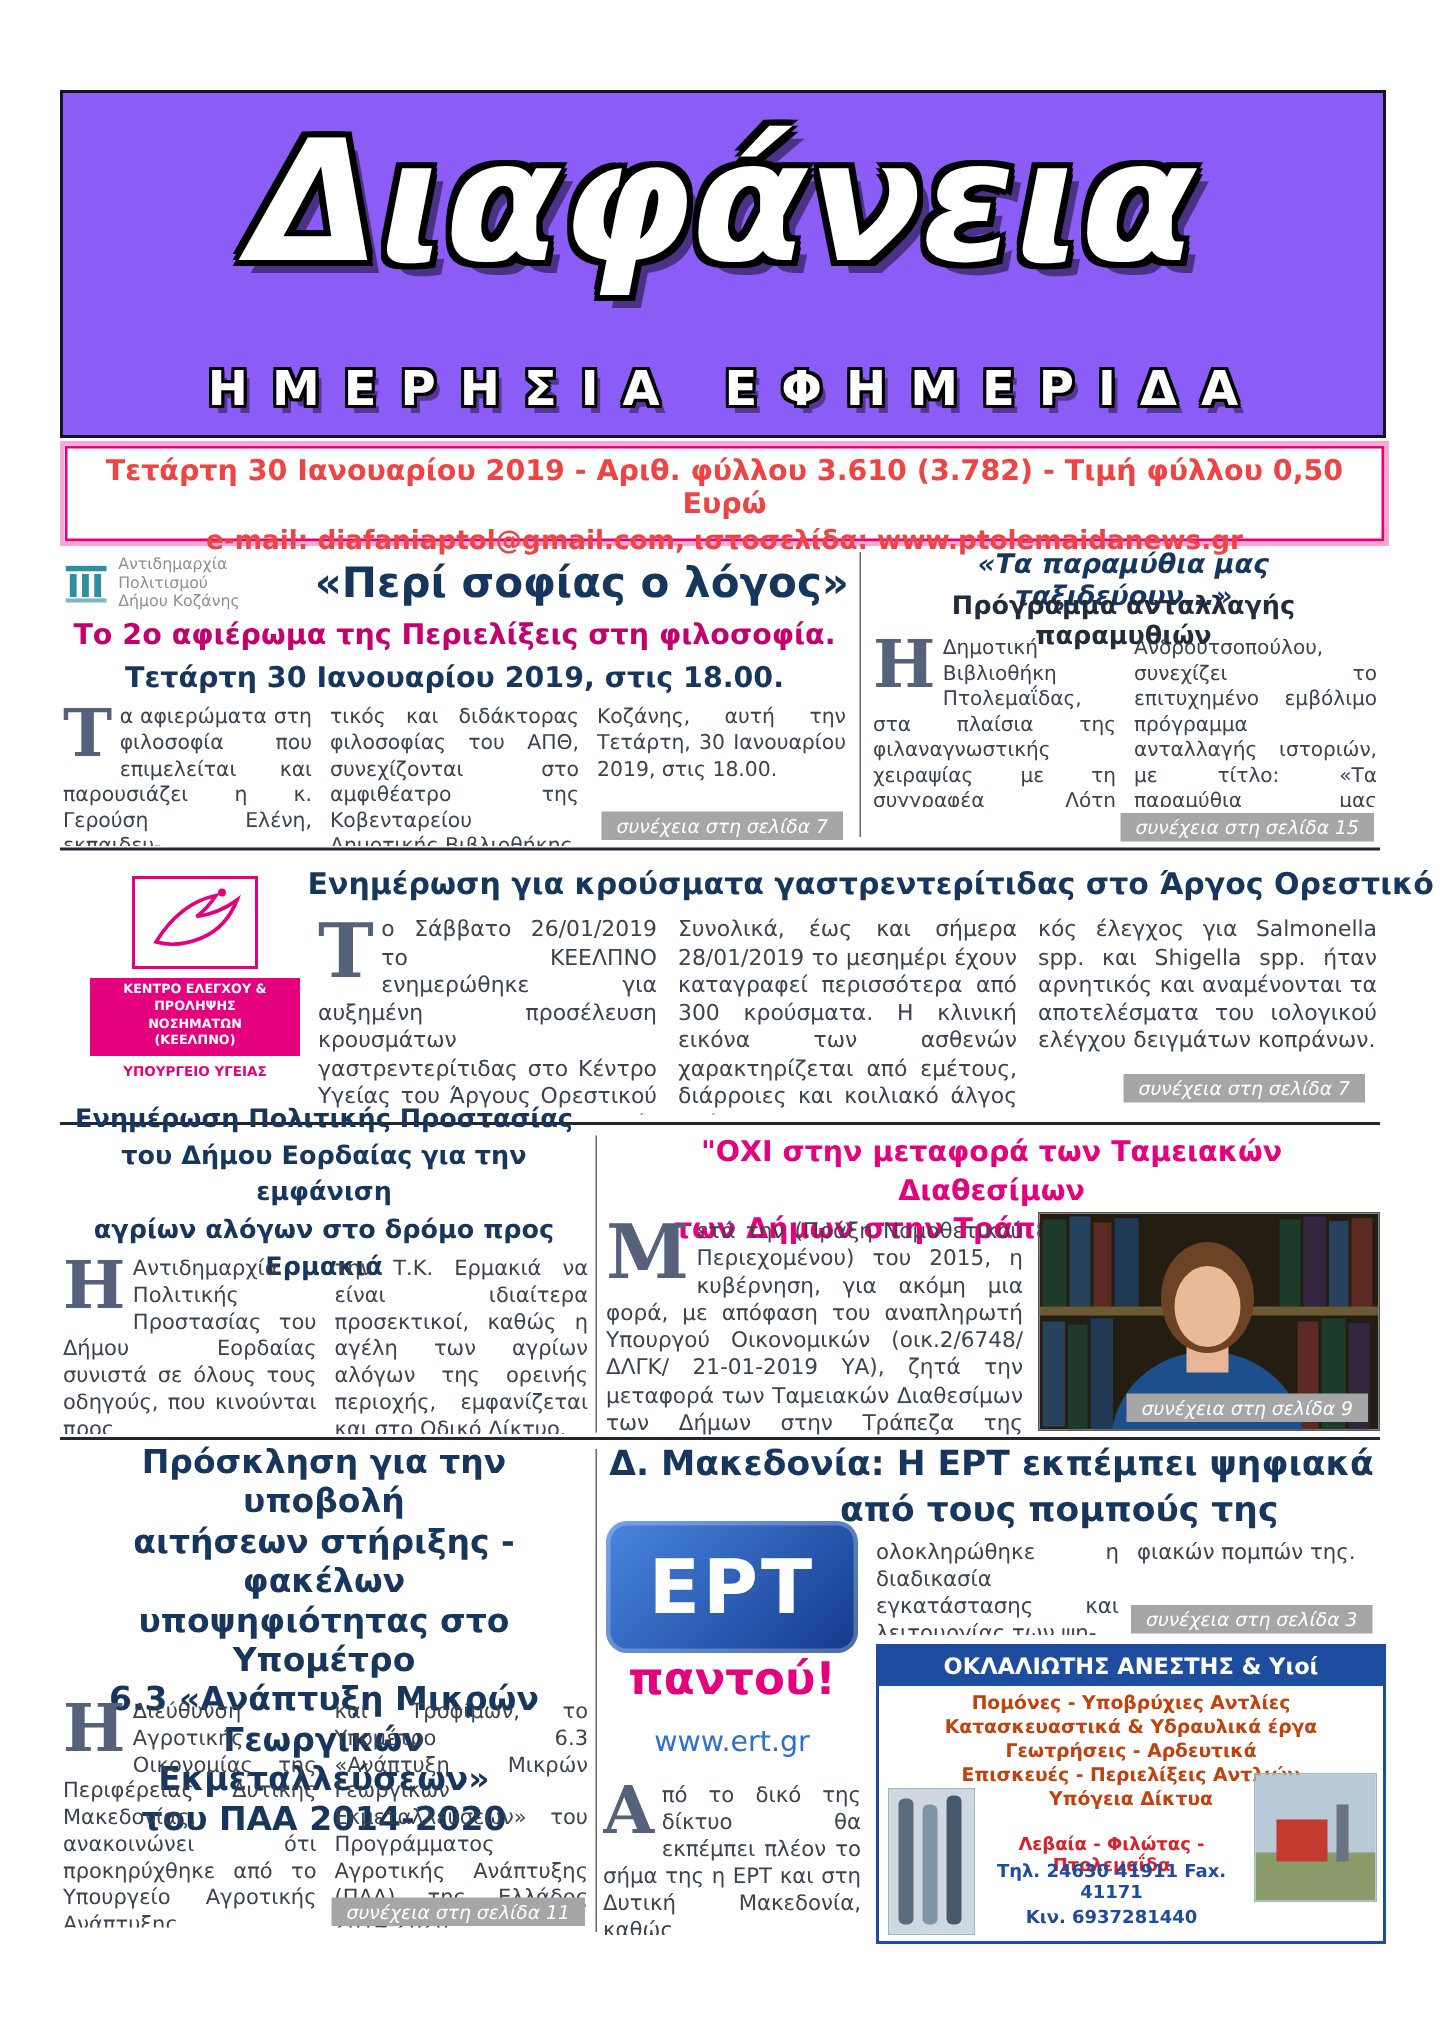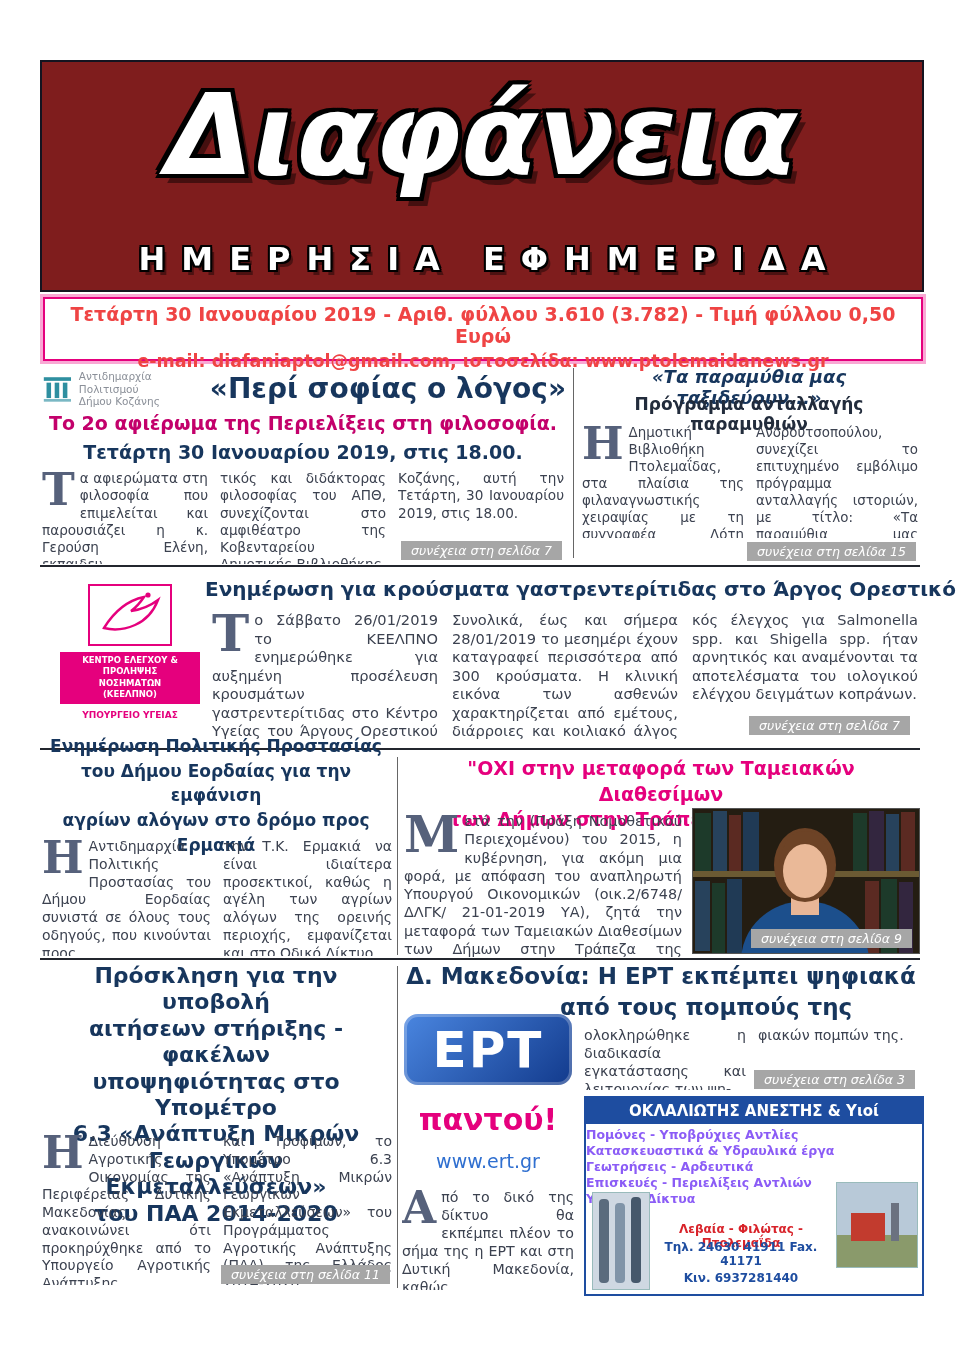--- a/index.html
+++ b/index.html
@@ -8,7 +8,7 @@
   .abs{position:absolute;}
 
   
-  .masthead{left:40px;top:60px;width:880px;height:228px;background:#7f1d1d;border:2px solid #141420;}
+  .masthead{left:40px;top:60px;width:880px;height:228px;background:#8b5cf6;border:2px solid #141420;}
   .mast-title{position:absolute;left:0;right:0;top:8px;text-align:center;
     font-size:112px;font-weight:bold;font-style:italic;color:#fff;
     text-shadow:-4px -4px 0 #000,4px -4px 0 #000,-4px 4px 0 #000,4px 4px 0 #000,

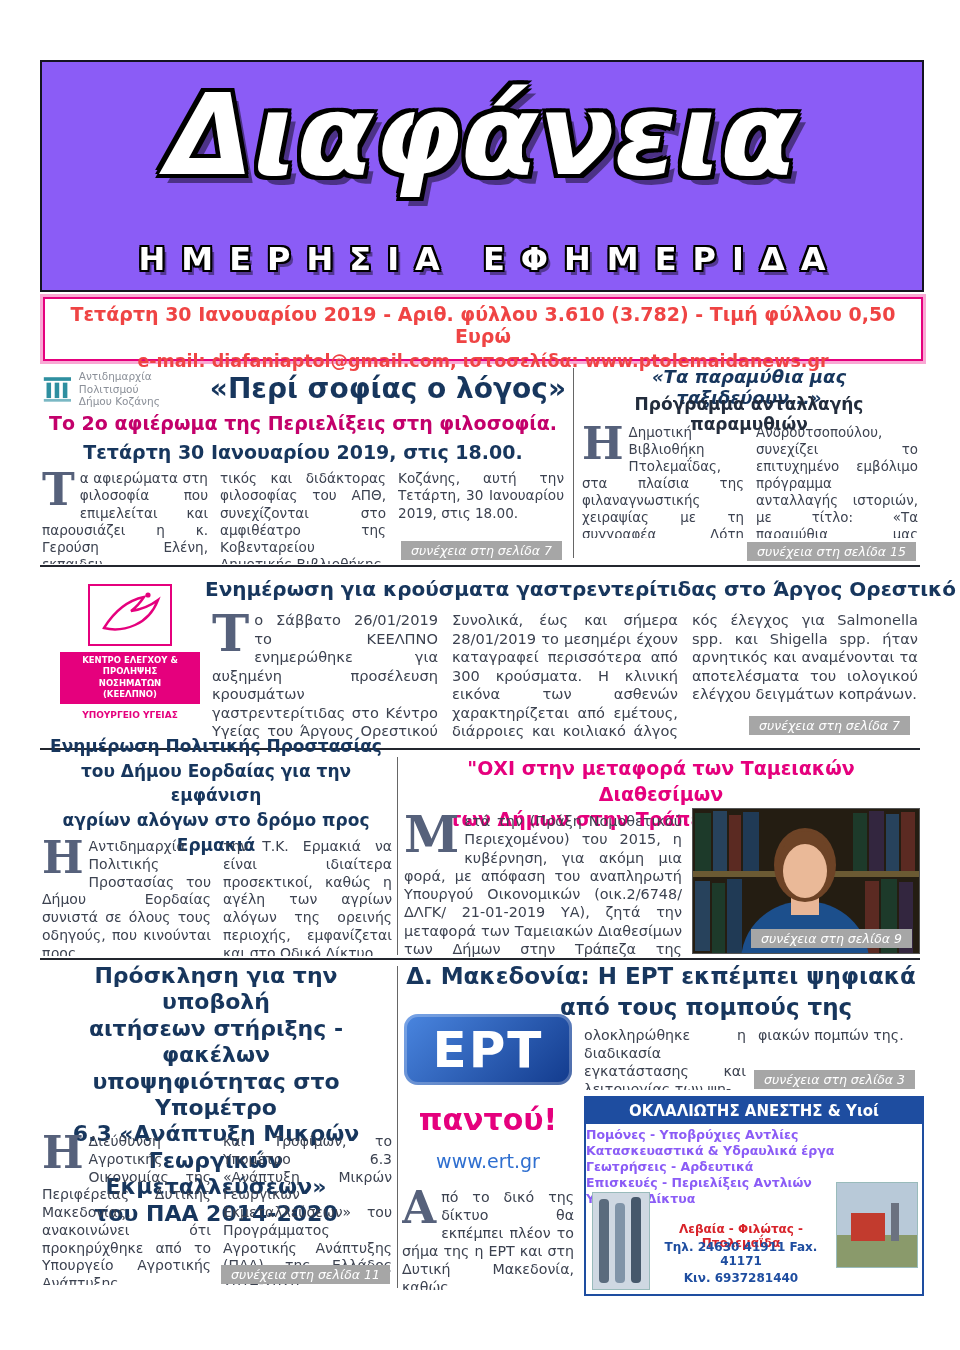--- a/index.html
+++ b/index.html
@@ -76,7 +76,7 @@
   
   .t-ert1{left:402px;top:963px;width:518px;text-align:center;font-size:23px;font-weight:bold;color:#17365d;}
   .t-ert2{left:560px;top:994px;width:360px;text-align:left;font-size:23px;font-weight:bold;color:#17365d;}
-  .ertbox{left:404px;top:1014px;width:168px;height:71px;border-radius:14px;
+  .ertbox{left:404px;top:1014px;width:168px;height:88px;border-radius:14px;
           background:linear-gradient(135deg,#4a86e0,#123a8c);display:flex;align-items:center;
           justify-content:center;color:#fff;font-size:50px;font-weight:bold;letter-spacing:2px;
           box-shadow:inset 0 0 0 3px rgba(255,255,255,.25);}

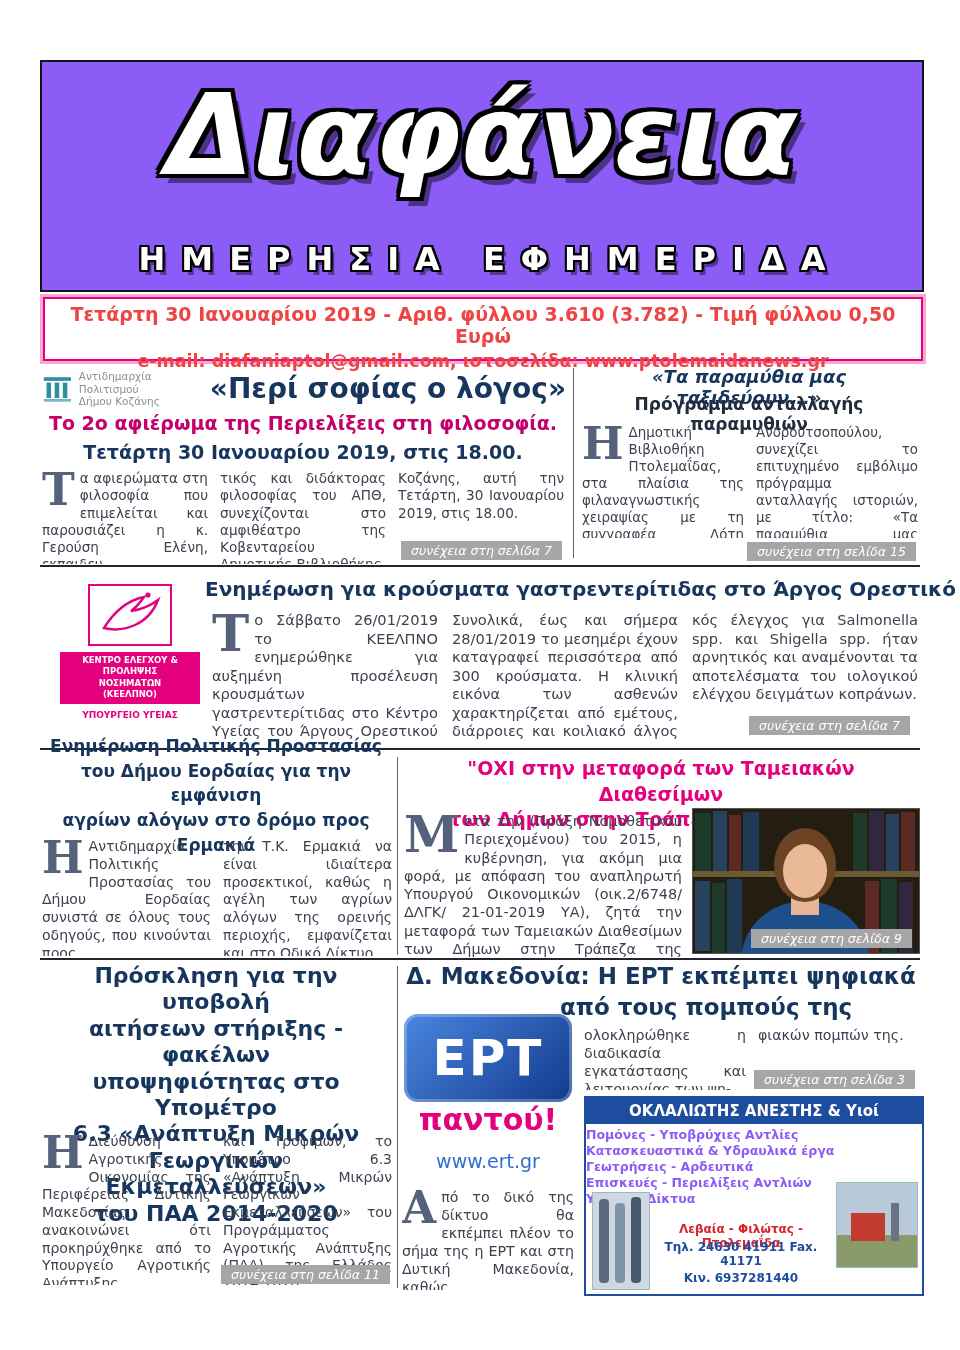--- a/index.html
+++ b/index.html
@@ -88,7 +88,7 @@
   
   .adbox{left:584px;top:1096px;width:336px;height:196px;border:2px solid #1e4da0;background:#fff;}
   .ad-head{background:#1e4da0;color:#fff;text-align:center;font-weight:bold;font-size:15px;padding:4px 0;}
-  .ad-lines{text-align:left;color:#8b5cf6;font-weight:bold;font-size:12.5px;line-height:1.28;margin-top:3px;}
+  .ad-lines{text-align:center;color:#c2410c;font-weight:bold;font-size:12.5px;line-height:1.28;margin-top:3px;}
   .ad-img1{position:absolute;left:6px;bottom:4px;width:56px;height:96px;border:1px solid #9bb;}
   .ad-img2{position:absolute;right:4px;bottom:26px;width:80px;height:84px;border:1px solid #9bb;}
   .ad-loc{position:absolute;left:64px;right:90px;bottom:44px;text-align:center;color:#d8232a;font-weight:bold;font-size:12px;}

